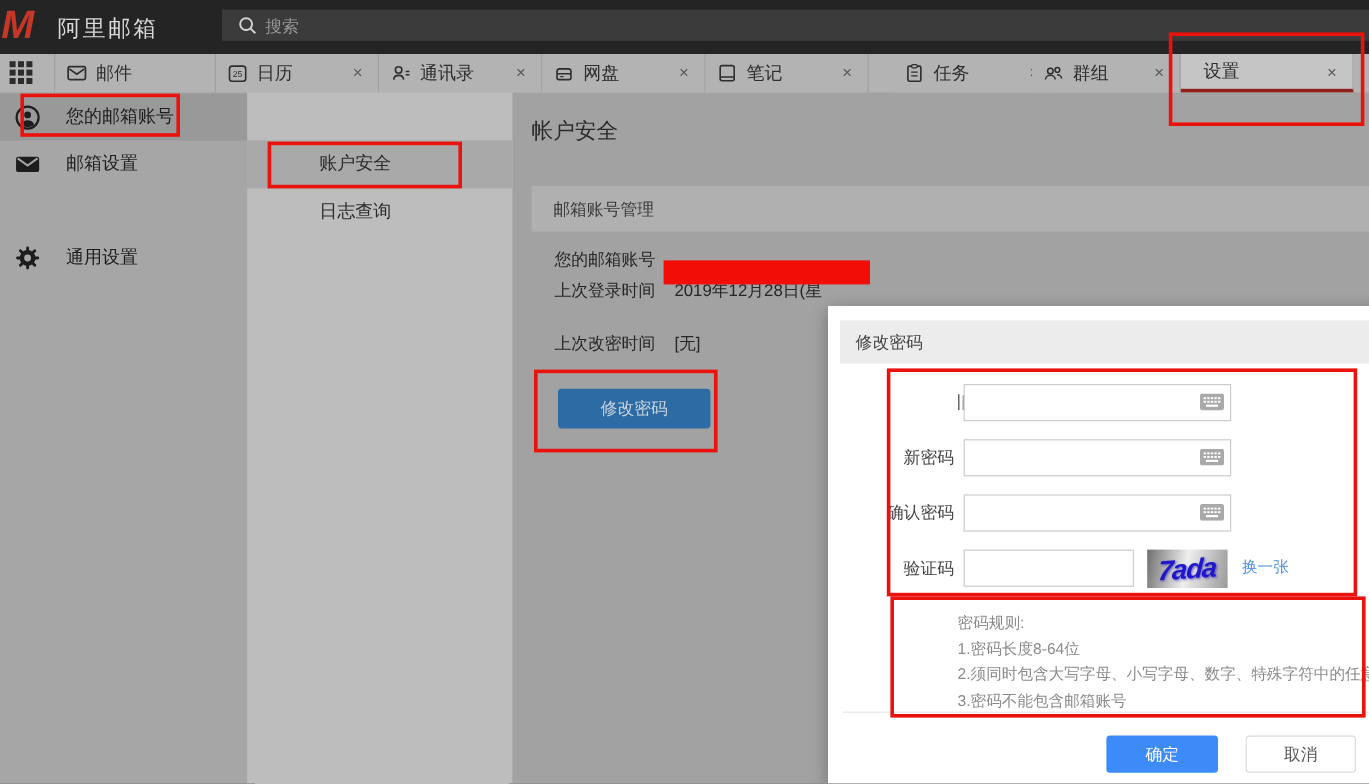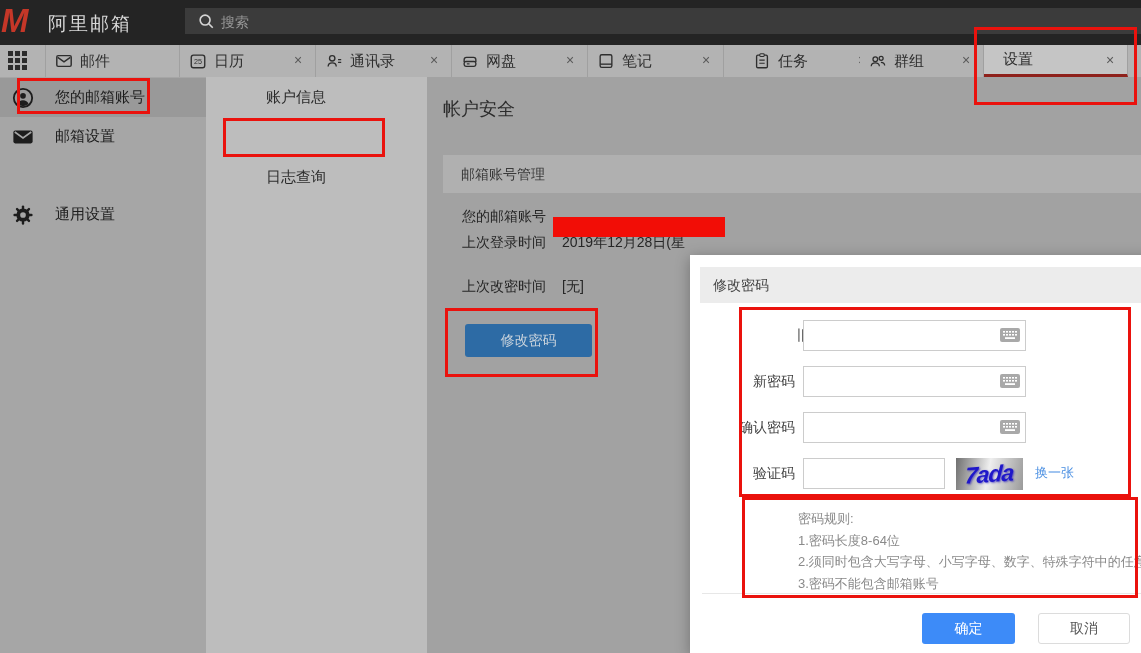--- a/index.html
+++ b/index.html
@@ -226,7 +226,6 @@
     </div>
 
   <div id="subsidebar" class="abs">
-      <div class="ssb-item" style="top: 0px;">账户信息</div>
       <div class="ssb-item" style="top: 80px;">日志查询</div>
     </div>
 

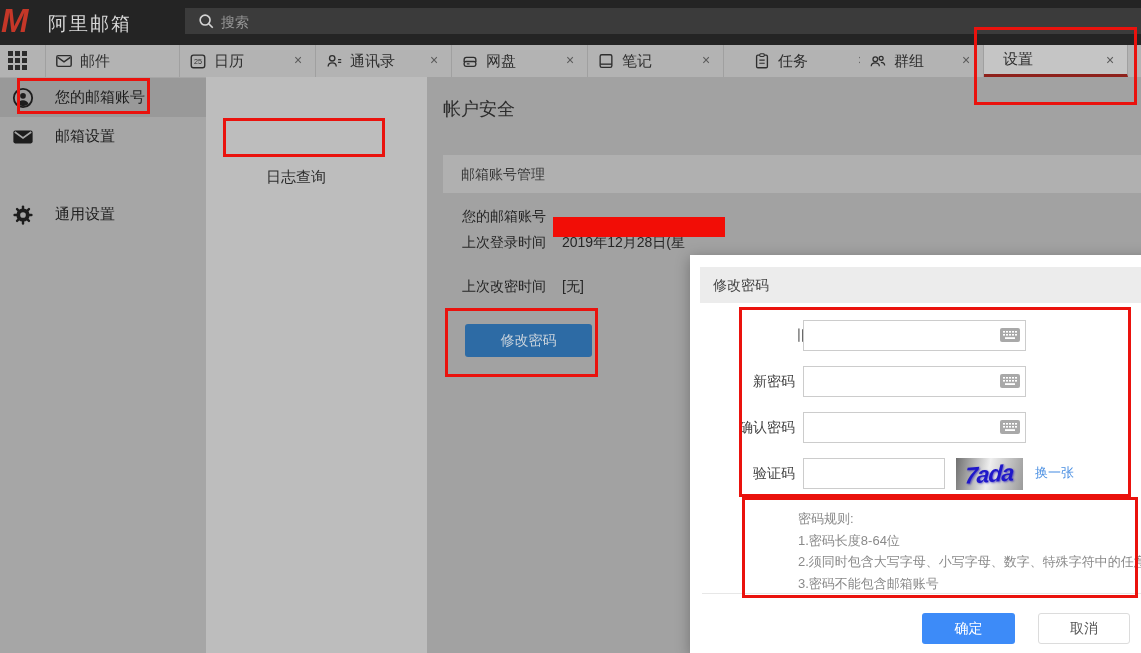--- a/index.html
+++ b/index.html
@@ -226,6 +226,7 @@
     </div>
 
   <div id="subsidebar" class="abs">
+      <div class="ssb-item selected" style="top: 40px;">账户安全</div>
       <div class="ssb-item" style="top: 80px;">日志查询</div>
     </div>
 

